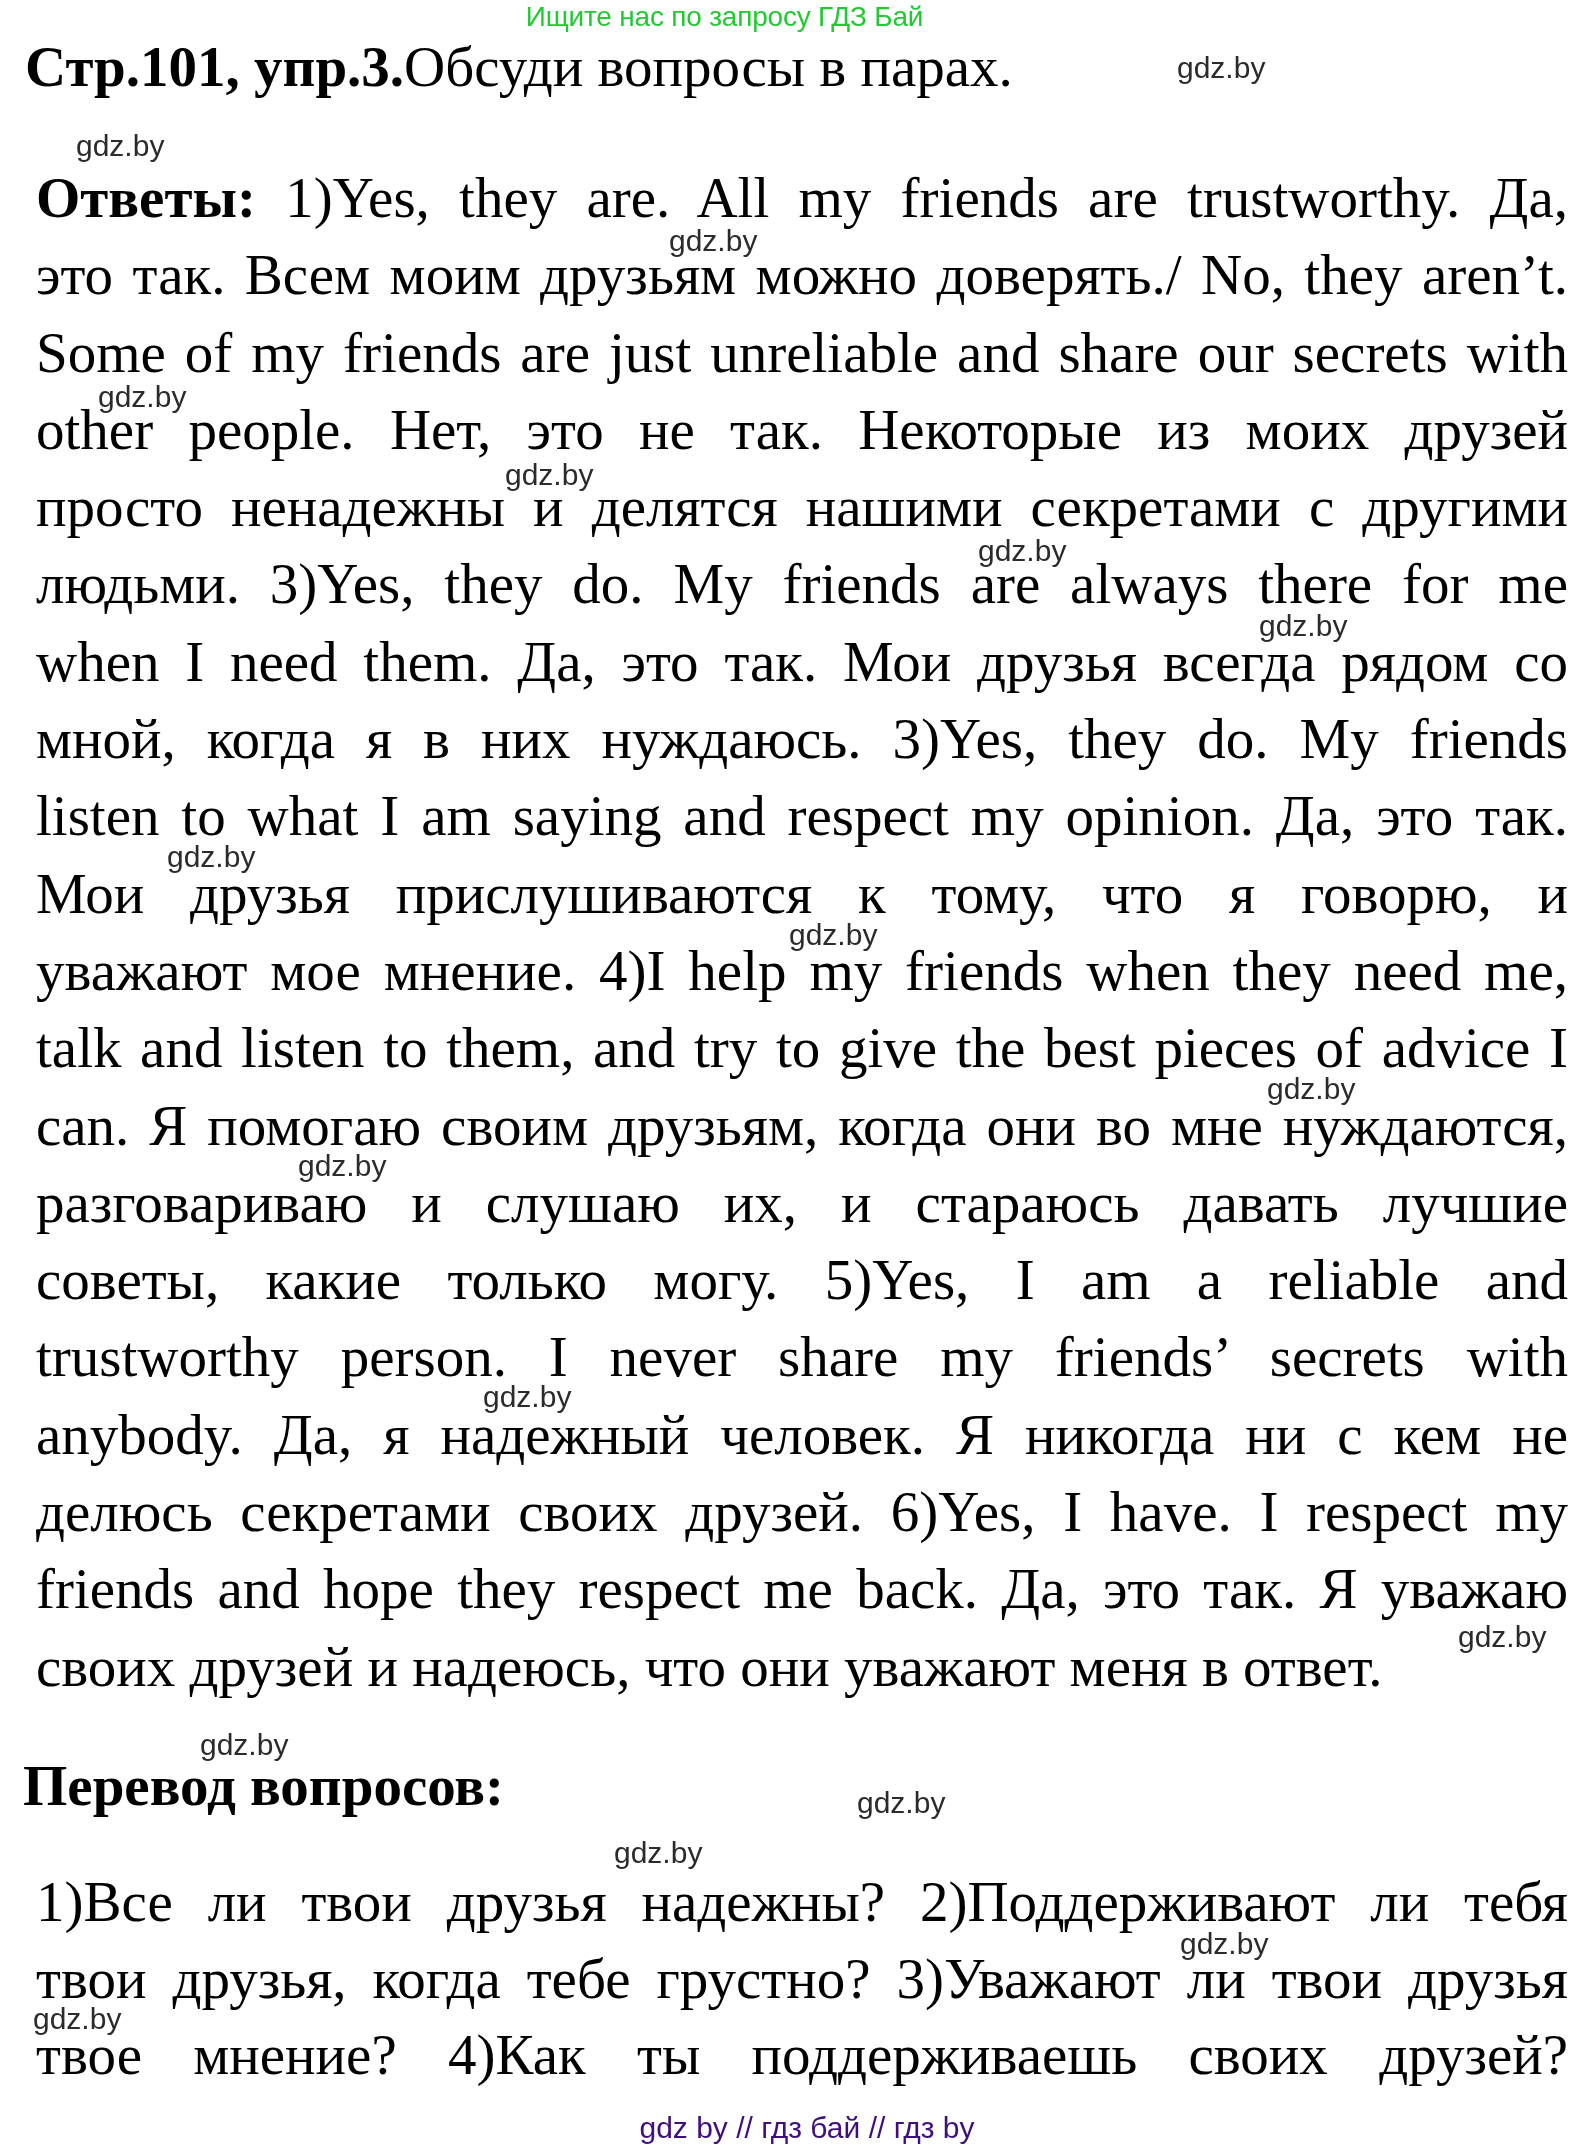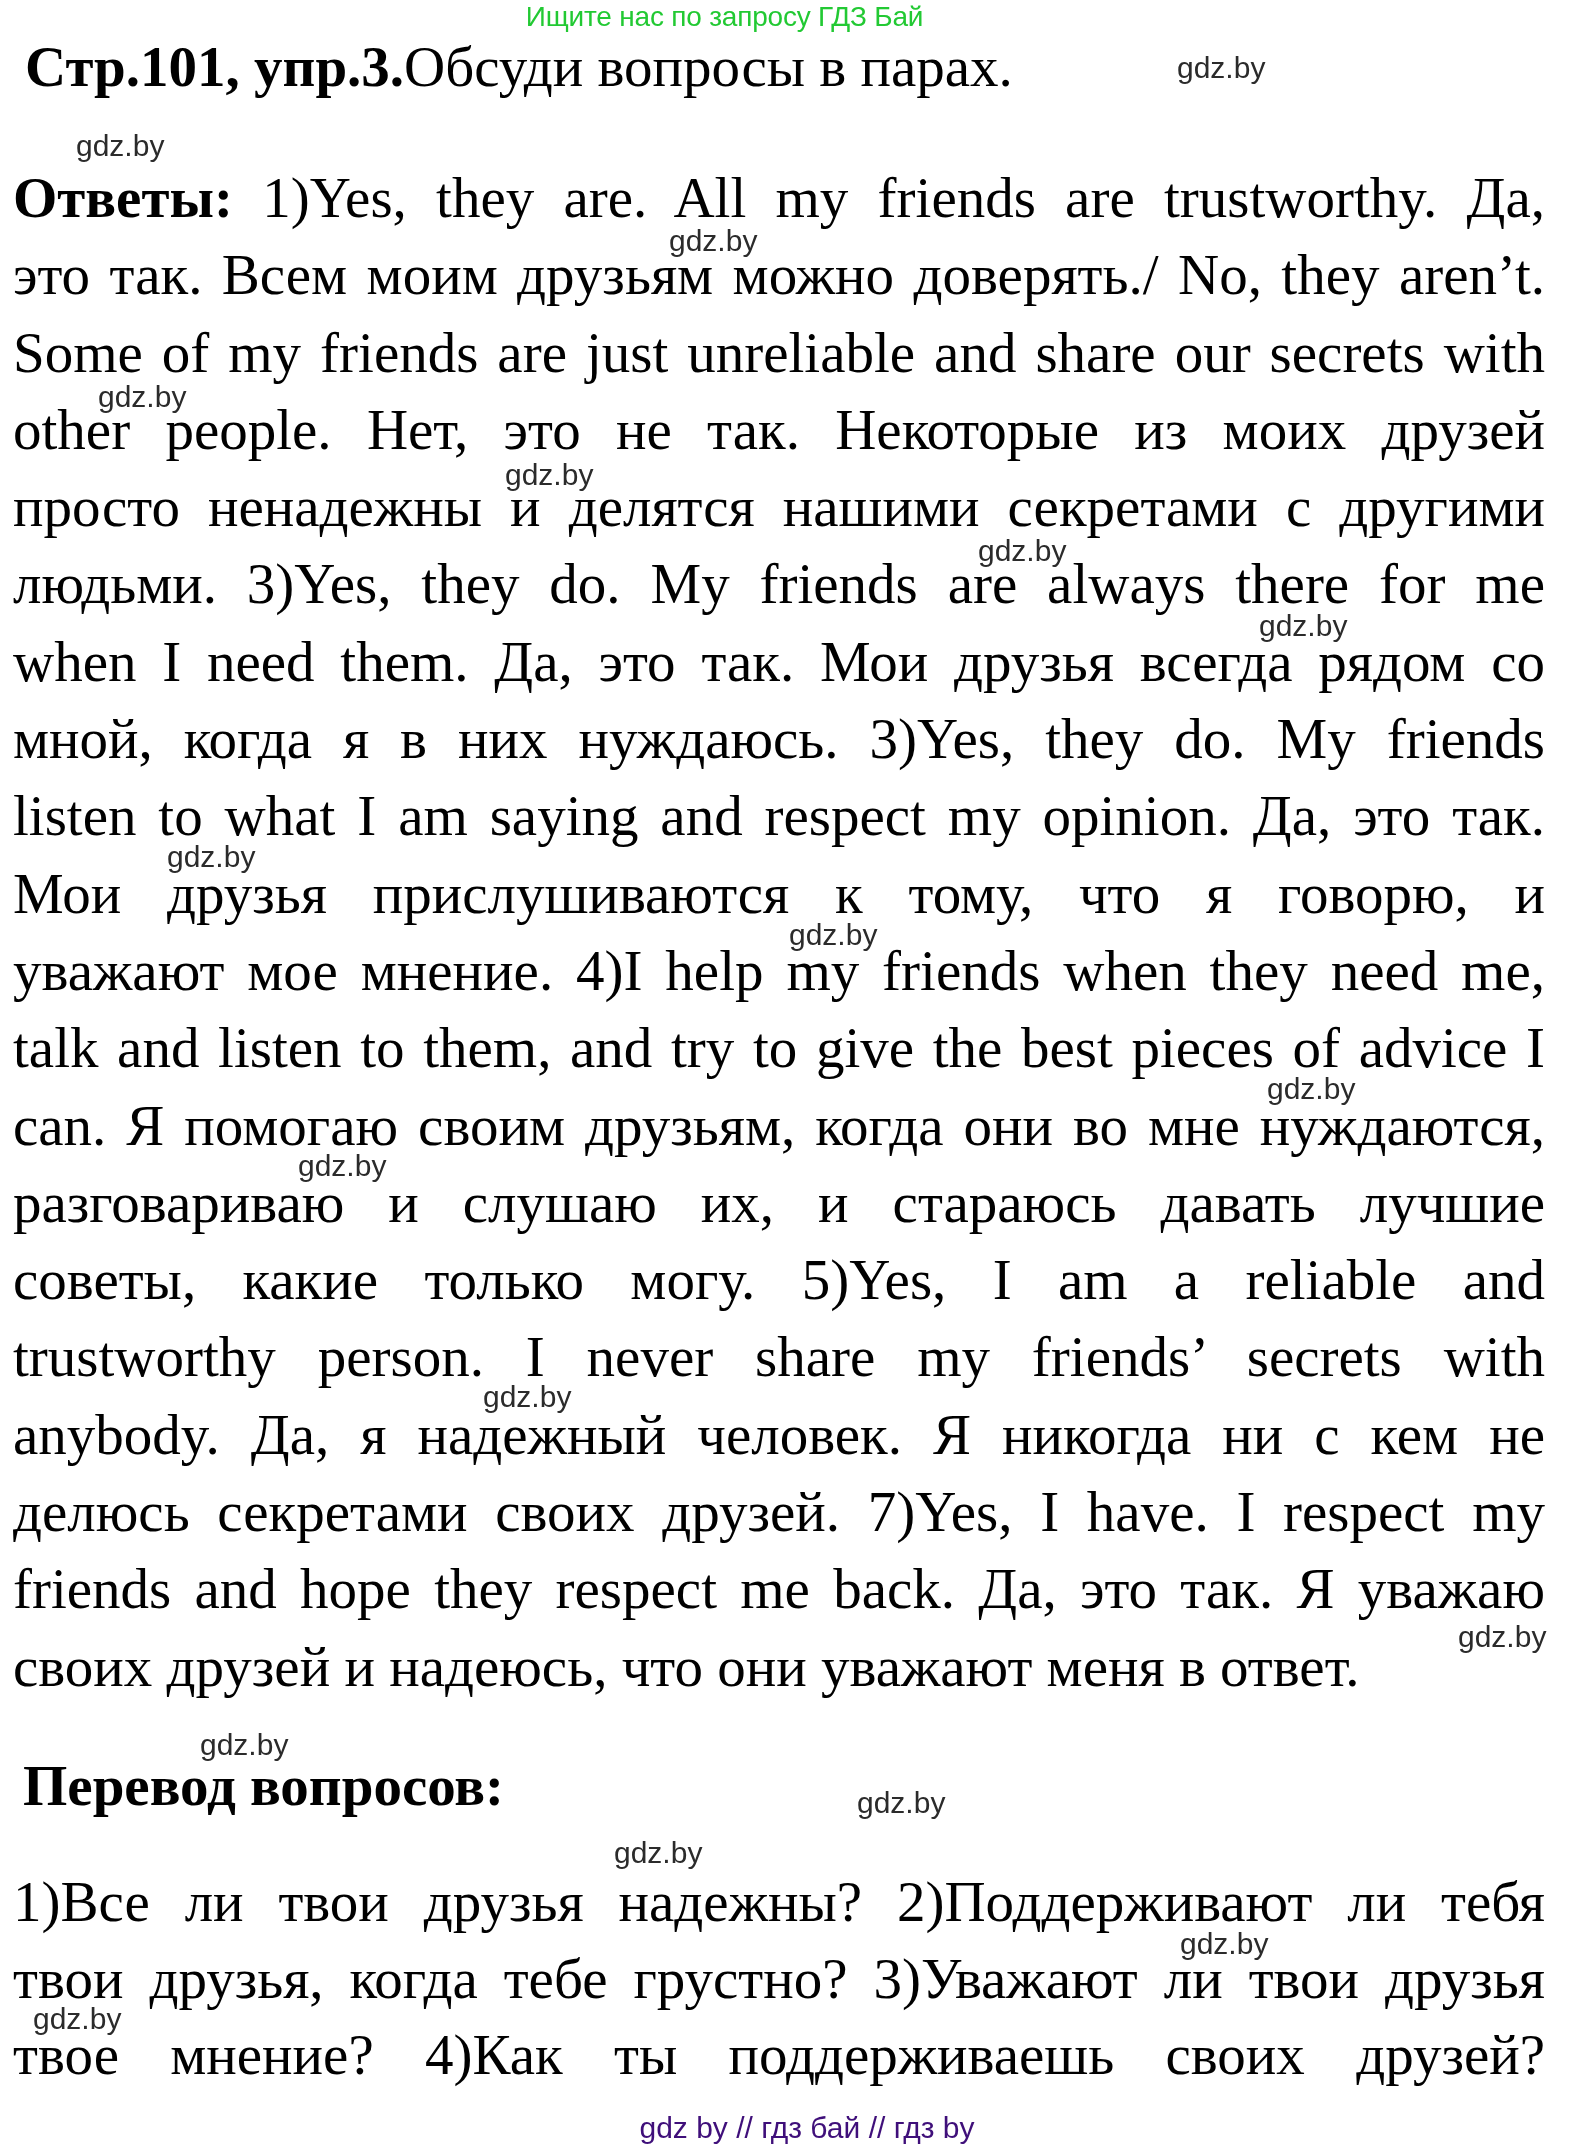--- a/index.html
+++ b/index.html
@@ -16,7 +16,7 @@
   }
   .title .bold { font-weight: bold; }
   .block {
-    position: absolute; left: 13px; width: 1532px;
+    position: absolute; left: 36px; width: 1532px;
     font-family: "Liberation Serif", "DejaVu Serif", serif; font-size: 57px; color: #000;
   }
   .answers { top: 159px; line-height: 77.3px; }

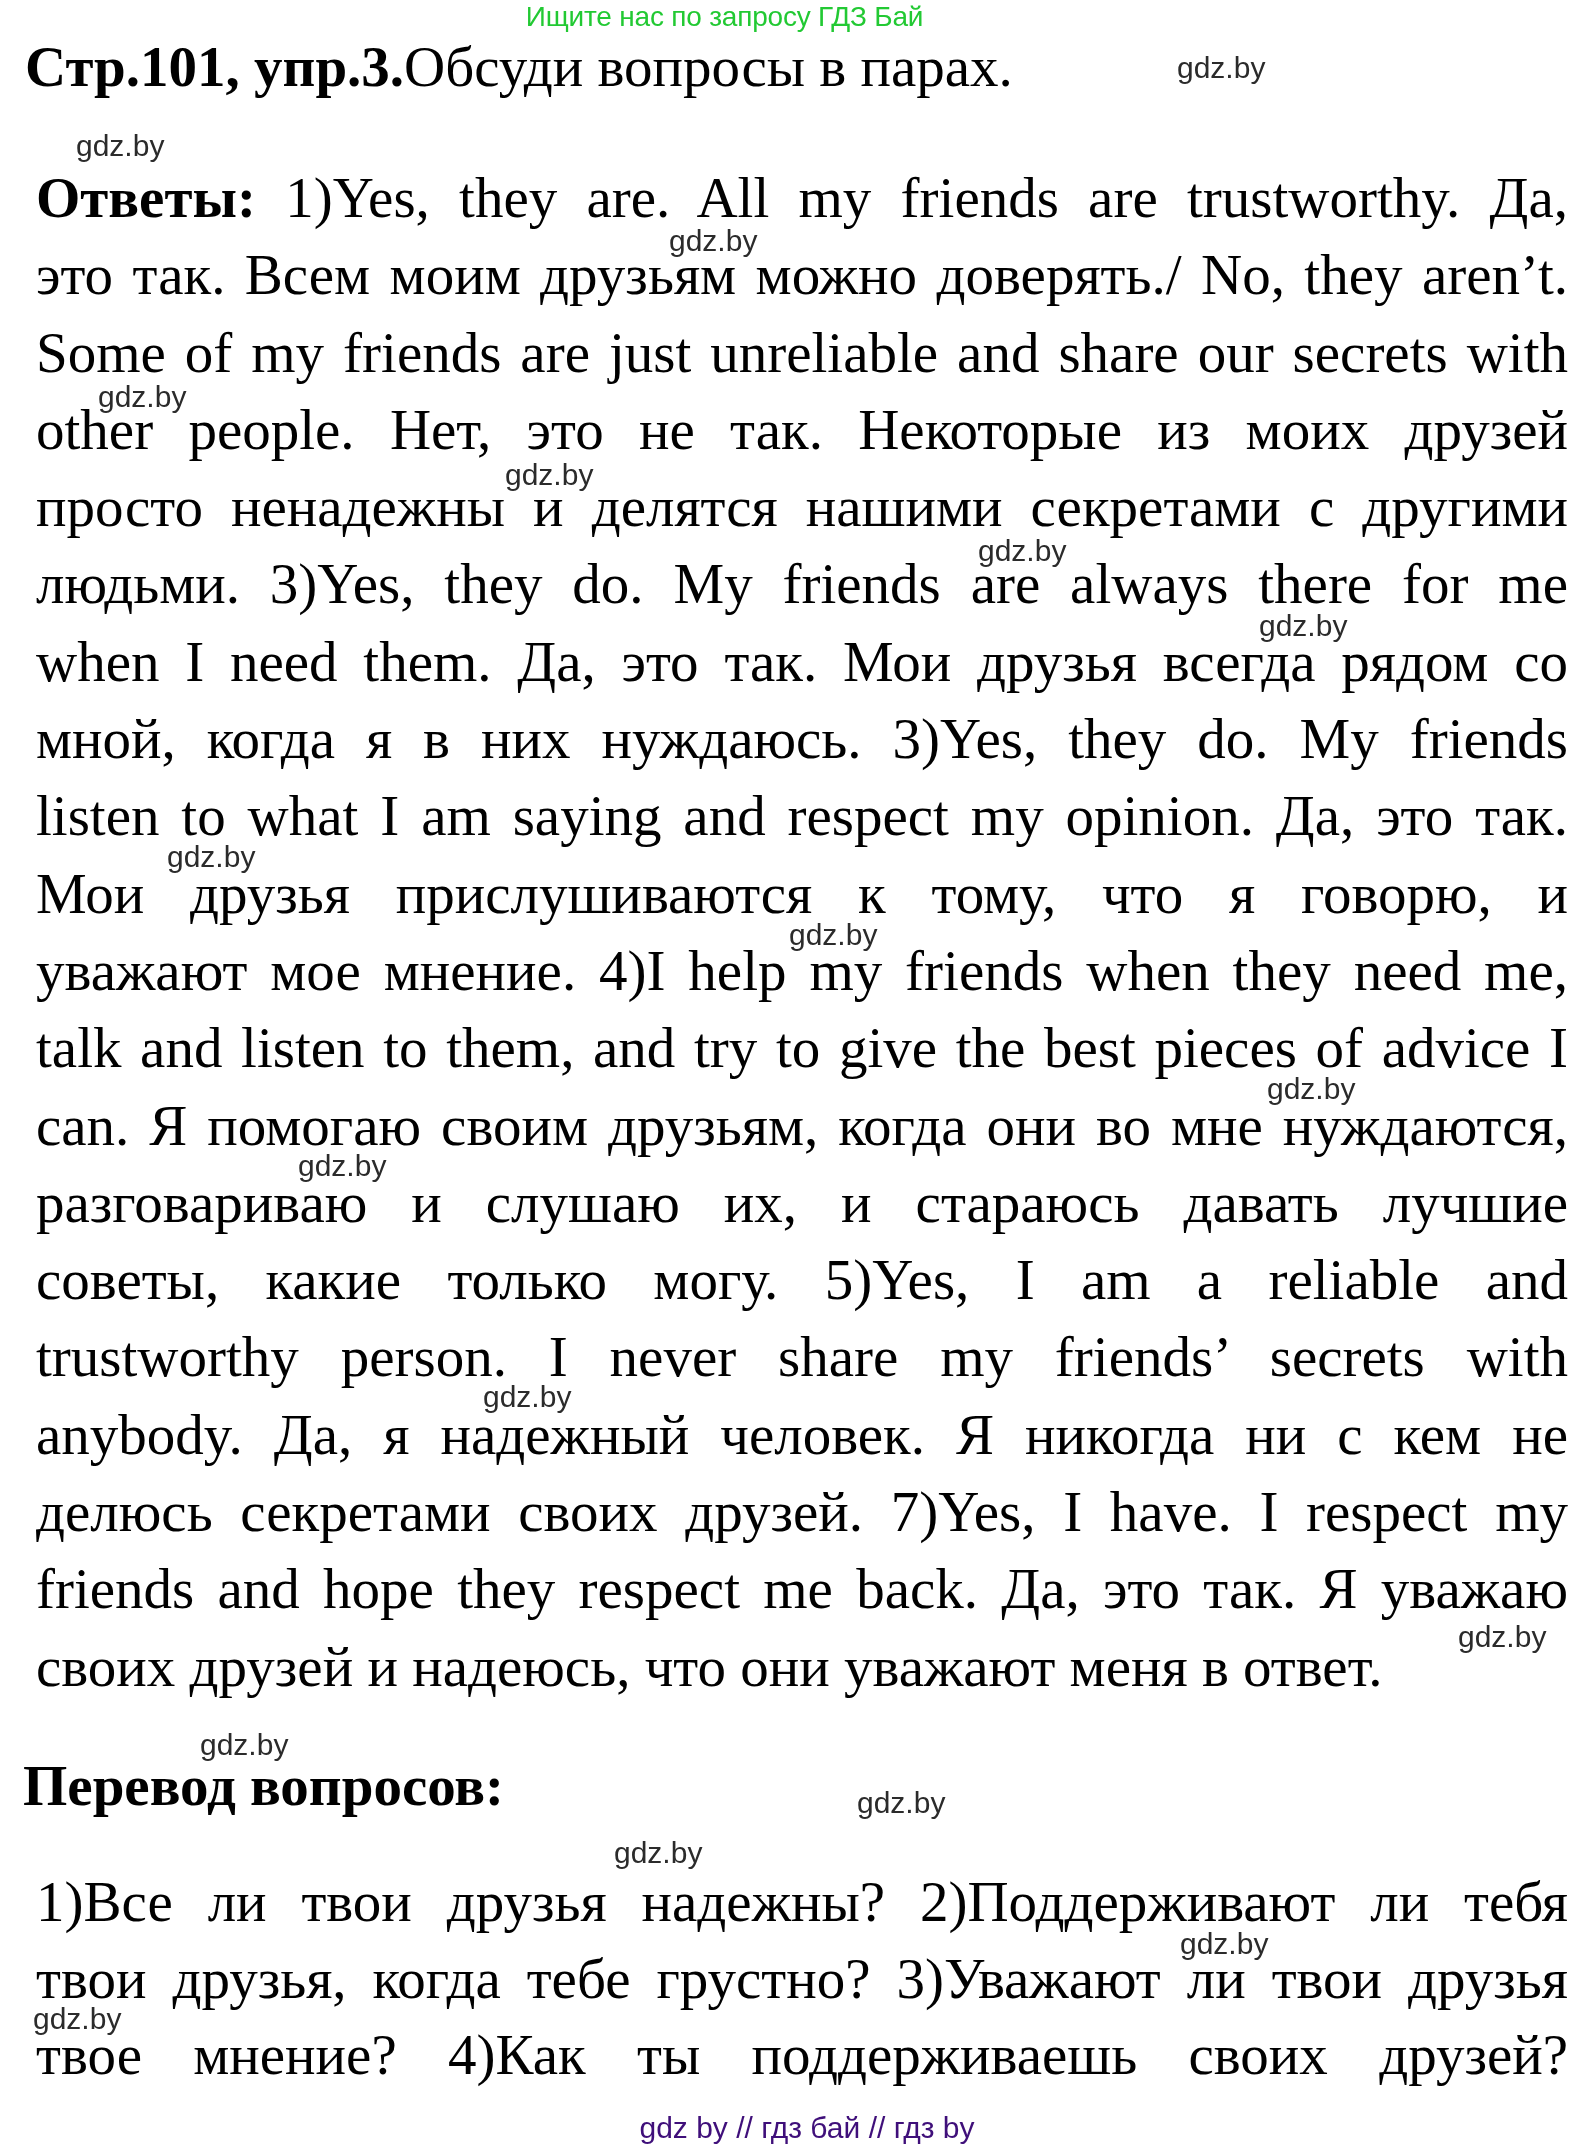--- a/index.html
+++ b/index.html
@@ -66,7 +66,7 @@
     <div class="line">советы, какие только могу. 5)Yes, I am a reliable and</div>
     <div class="line">trustworthy person. I never share my friends’ secrets with</div>
     <div class="line">anybody. Да, я надежный человек. Я никогда ни с кем не</div>
-    <div class="line">делюсь секретами своих друзей. 7)Yes, I have. I respect my</div>
+    <div class="line">делюсь секретами своих друзей. 6)Yes, I have. I respect my</div>
     <div class="line">friends and hope they respect me back. Да, это так. Я уважаю</div>
     <div class="line last">своих друзей и надеюсь, что они уважают меня в ответ.</div>
   </div>

